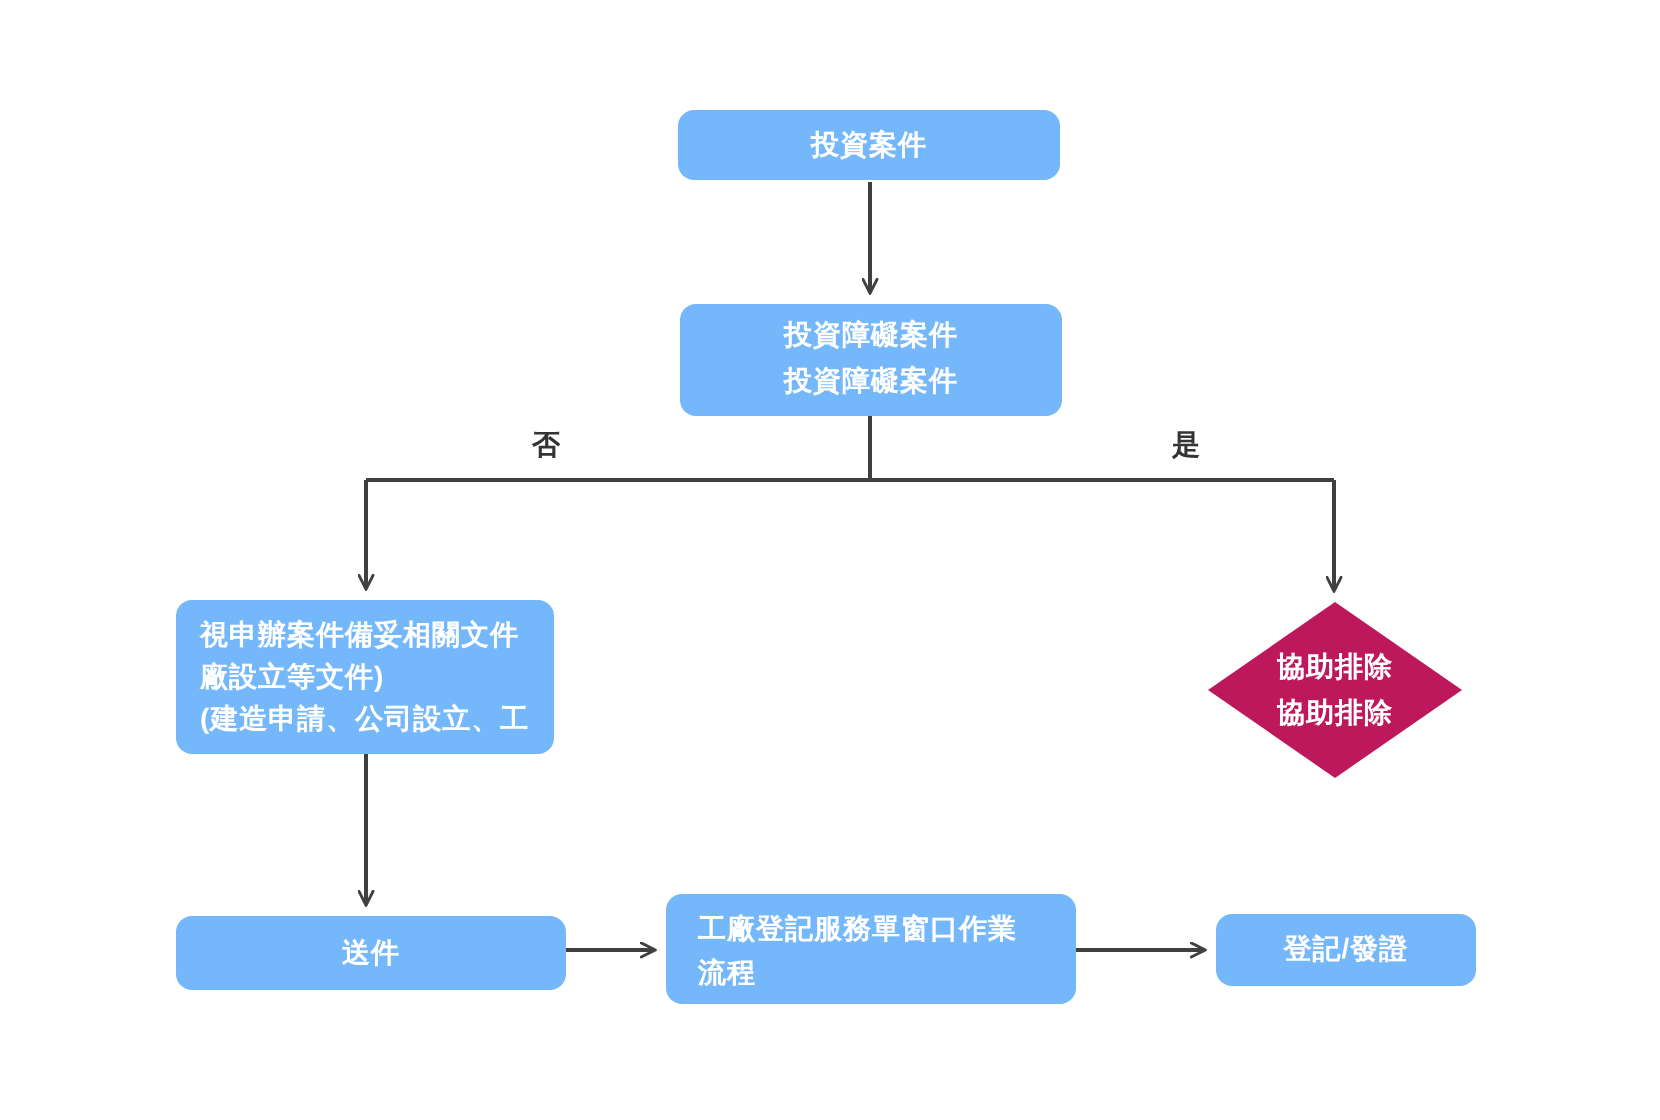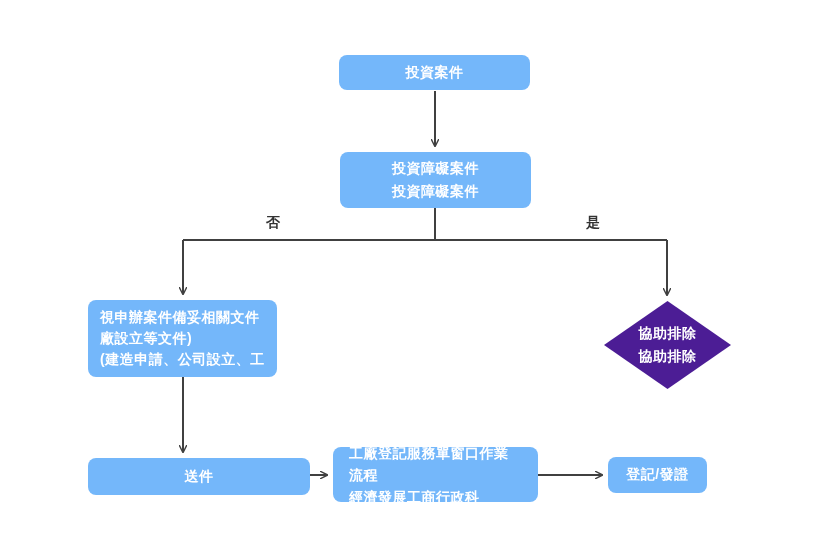--- a/index.html
+++ b/index.html
@@ -54,7 +54,7 @@
     position: absolute;
     left: 604px; top: 301px;
     width: 127px; height: 88px;
-    background: #4c1d95;
+    background: #be185d;
     clip-path: polygon(50% 0, 100% 50%, 50% 100%, 0 50%);
     color: #ffffff;
     font-size: 14px;

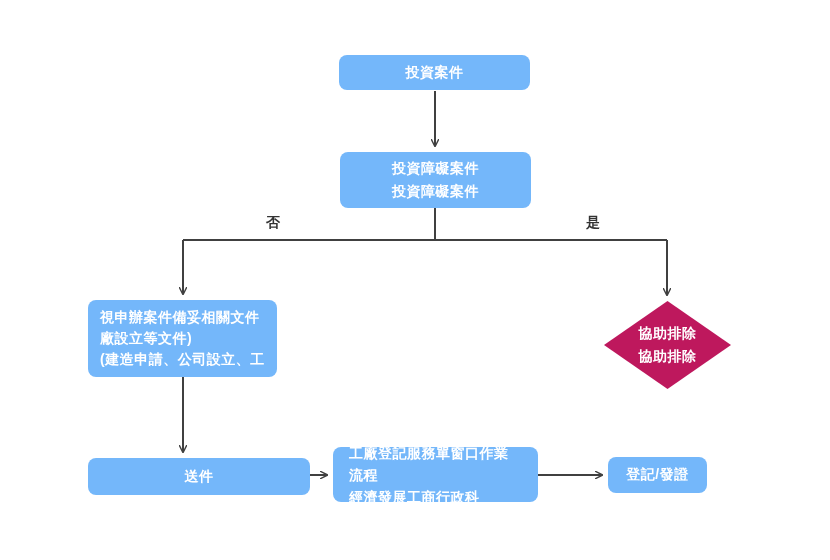--- a/index.html
+++ b/index.html
@@ -46,7 +46,7 @@
   #node-obstacle-service  { left: 340px; top: 152px; width: 191px; height: 56px; font-family: Liberation Serif, serif; }
   #node-prepare-documents { left: 88px;  top: 300px; width: 189px; height: 77px;
                             padding: 8px 12px; line-height: 21px; }
-  #node-submit            { left: 88px;  top: 458px; width: 222px; height: 37px; }
+  #node-submit            { left: 88px;  top: 458px; width: 195px; height: 37px; }
   #node-factory-registration { left: 333px; top: 447px; width: 205px; height: 55px;
                             padding: 6px 16px; line-height: 22px; }
   #node-register-issue    { left: 608px; top: 457px; width: 99px; height: 36px; }

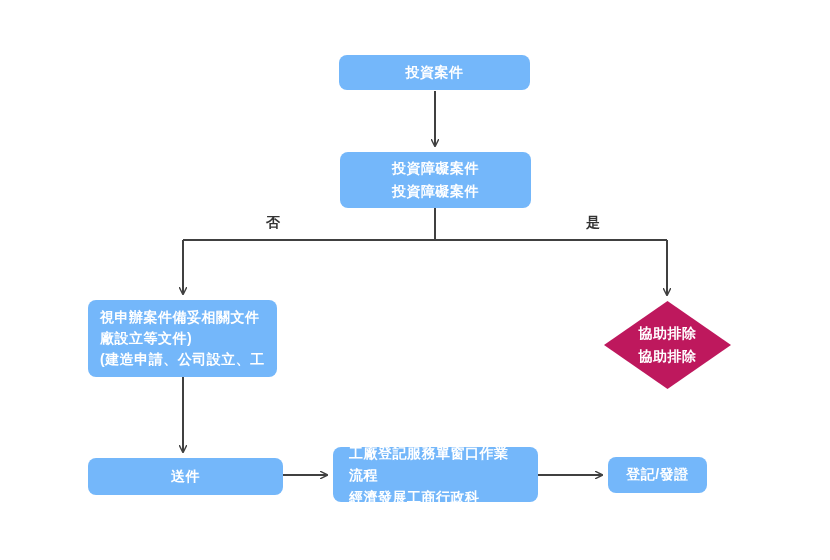--- a/index.html
+++ b/index.html
@@ -49,7 +49,7 @@
   #node-submit            { left: 88px;  top: 458px; width: 195px; height: 37px; }
   #node-factory-registration { left: 333px; top: 447px; width: 205px; height: 55px;
                             padding: 6px 16px; line-height: 22px; }
-  #node-register-issue    { left: 608px; top: 457px; width: 99px; height: 36px; }
+  #node-register-issue    { left: 608px; top: 457px; width: 130px; height: 36px; }
   .diamond {
     position: absolute;
     left: 604px; top: 301px;

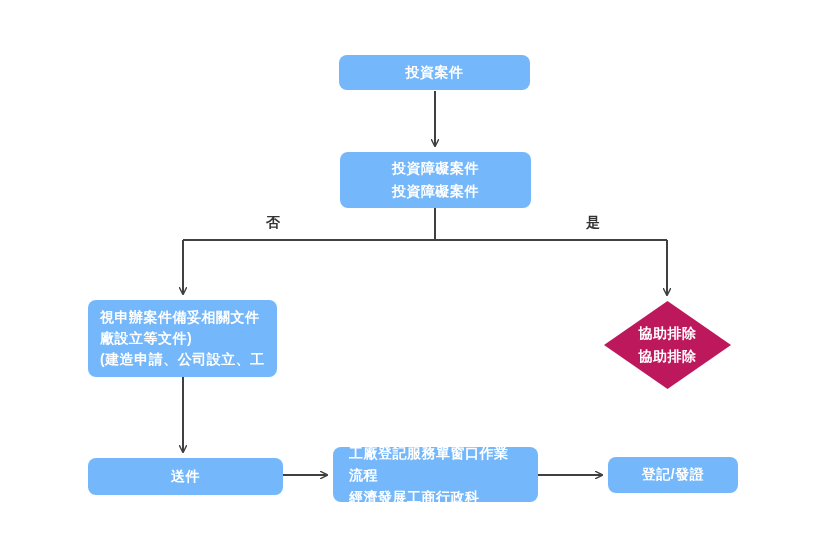--- a/index.html
+++ b/index.html
@@ -133,7 +133,6 @@
 
   <div class="node multiline left-align" id="node-factory-registration">
     <span>工廠登記服務單窗口作業流程</span>
-    <span>經濟發展工商行政科</span>
   </div>
 
   <div class="node" id="node-register-issue">

